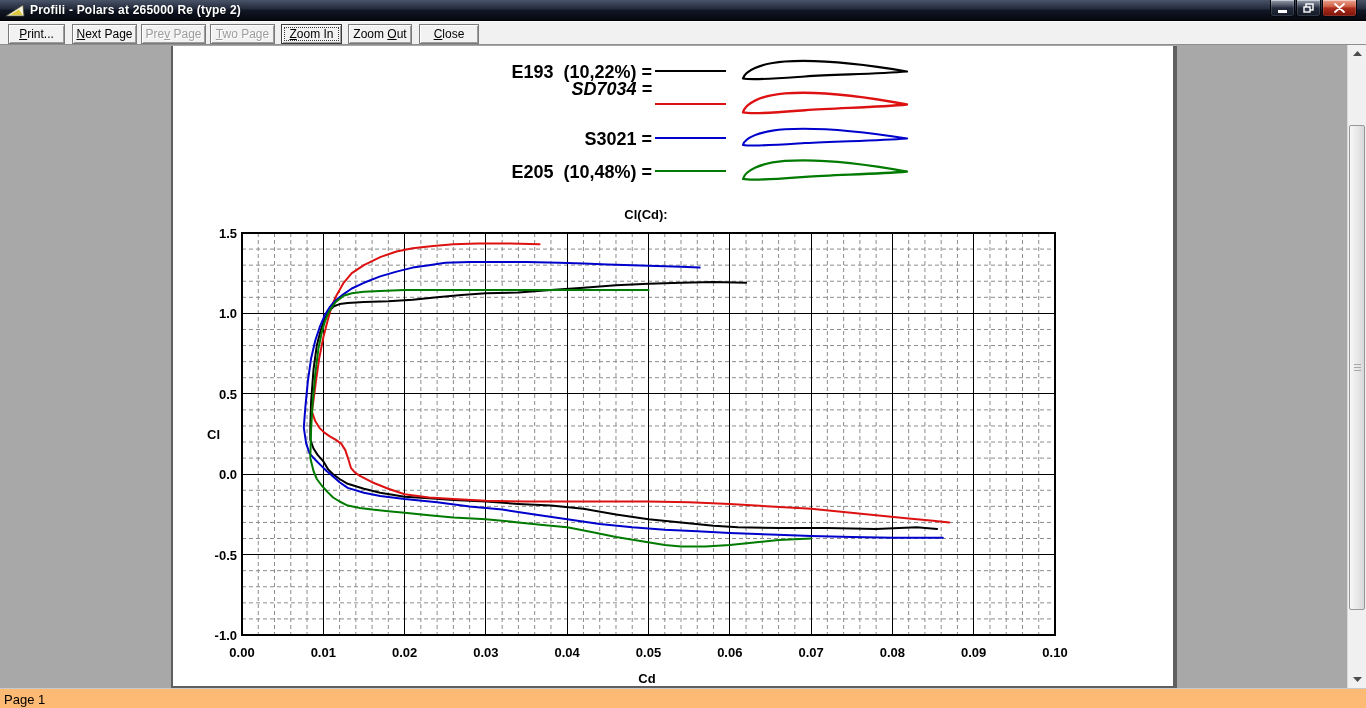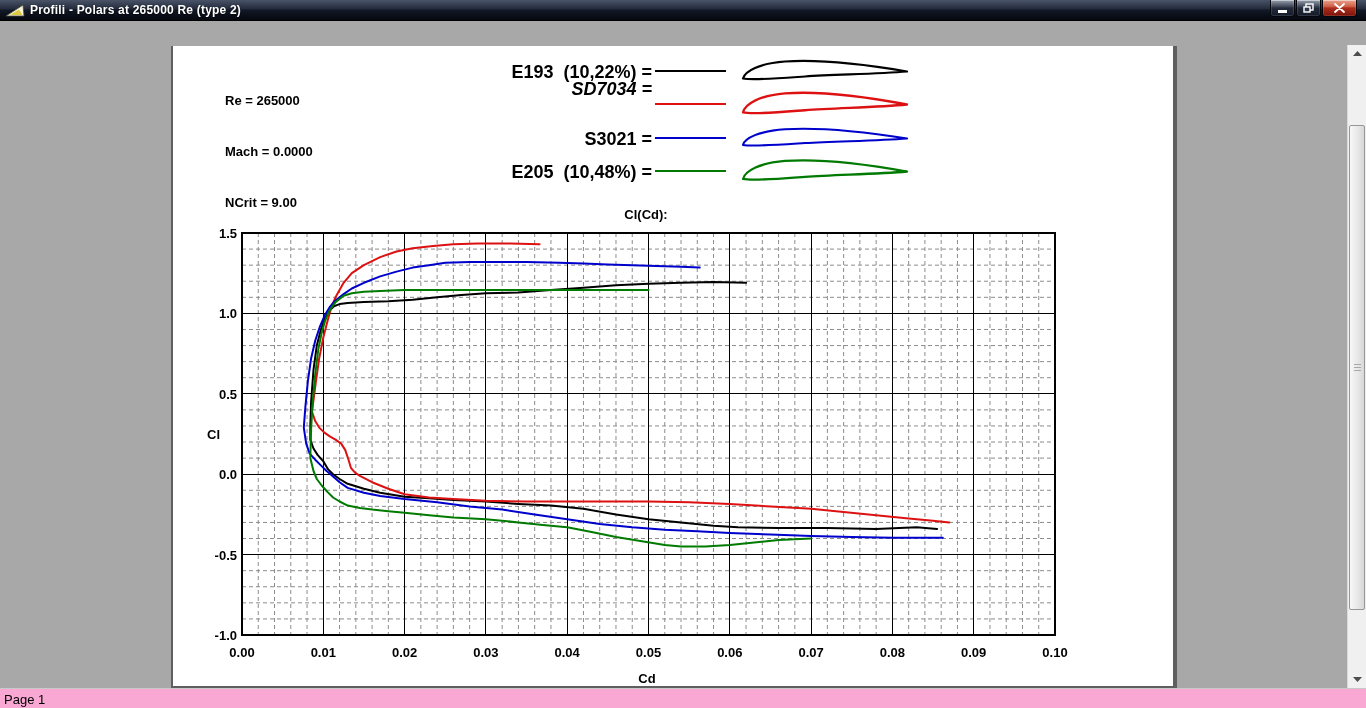--- a/index.html
+++ b/index.html
@@ -104,6 +104,15 @@
     </div>
   </div>
 
+  <div class="toolbar" id="toolbar">
+      <div class="tbtn" style="left: 8px; width: 57px;"><u>P</u>rint...</div>
+      <div class="tbtn" style="left: 72px; width: 65px;"><u>N</u>ext Page</div>
+      <div class="tbtn disabled" style="left: 141px; width: 65px;">Pre<u>v</u> Page</div>
+      <div class="tbtn disabled" style="left: 210px; width: 65px;"><u>T</u>wo Page</div>
+      <div class="tbtn focused" style="left: 281px; width: 61px;"><u>Z</u>oom In</div>
+      <div class="tbtn" style="left: 348px; width: 64px;">Zoom <u>O</u>ut</div>
+      <div class="tbtn" style="left: 419px; width: 60px;"><u>C</u>lose</div>
+    </div>
 
   <div class="main">
     <div class="page">

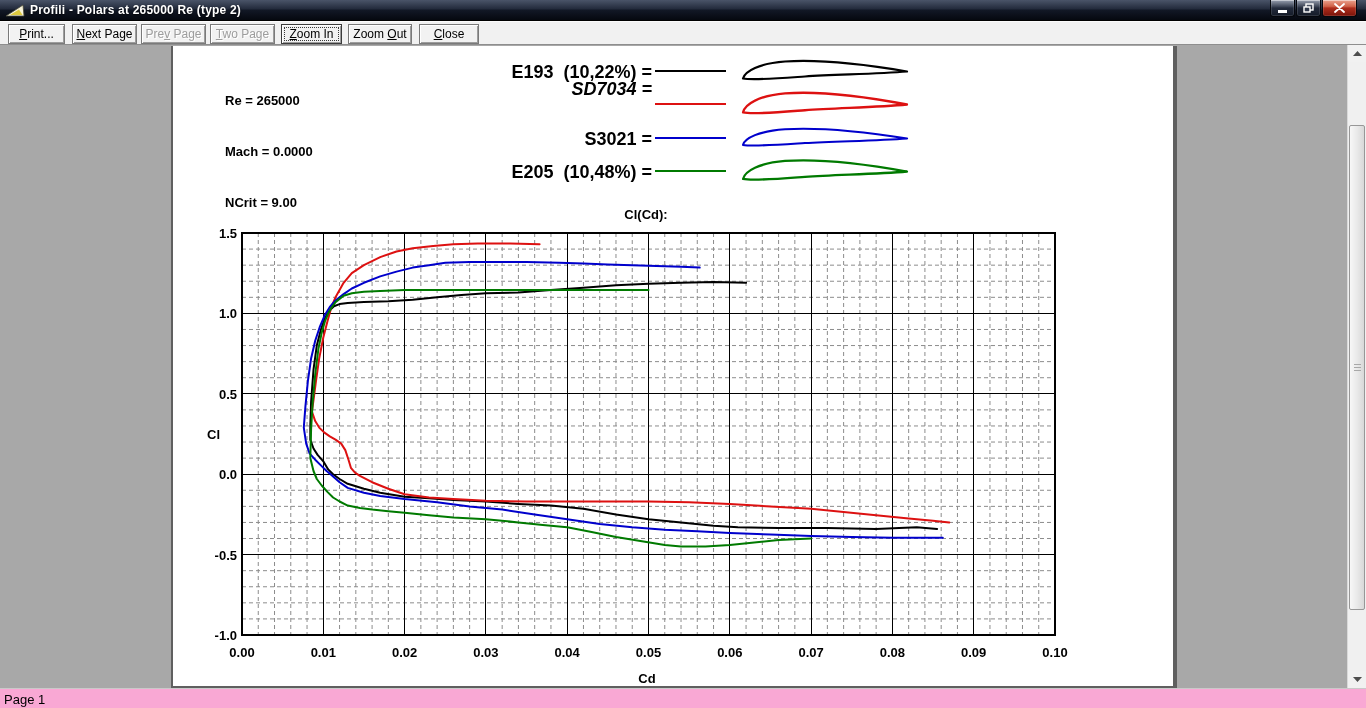--- a/index.html
+++ b/index.html
@@ -117,11 +117,6 @@
   <div class="main">
     <div class="page">
       <div class="page-inner">
-        <div class="hdr-block">
-          <div>Re = 265000</div>
-          <div>Mach = 0.0000</div>
-          <div>NCrit = 9.00</div>
-        </div>
         <div id="legend">
             <div class="legend-label" style="left: 250px; top: 16px;">E193  (10,22%) =</div>
             <div class="legend-line" style="left: 482px; top: 24px; width: 71px; background: rgb(0, 0, 0);"></div>

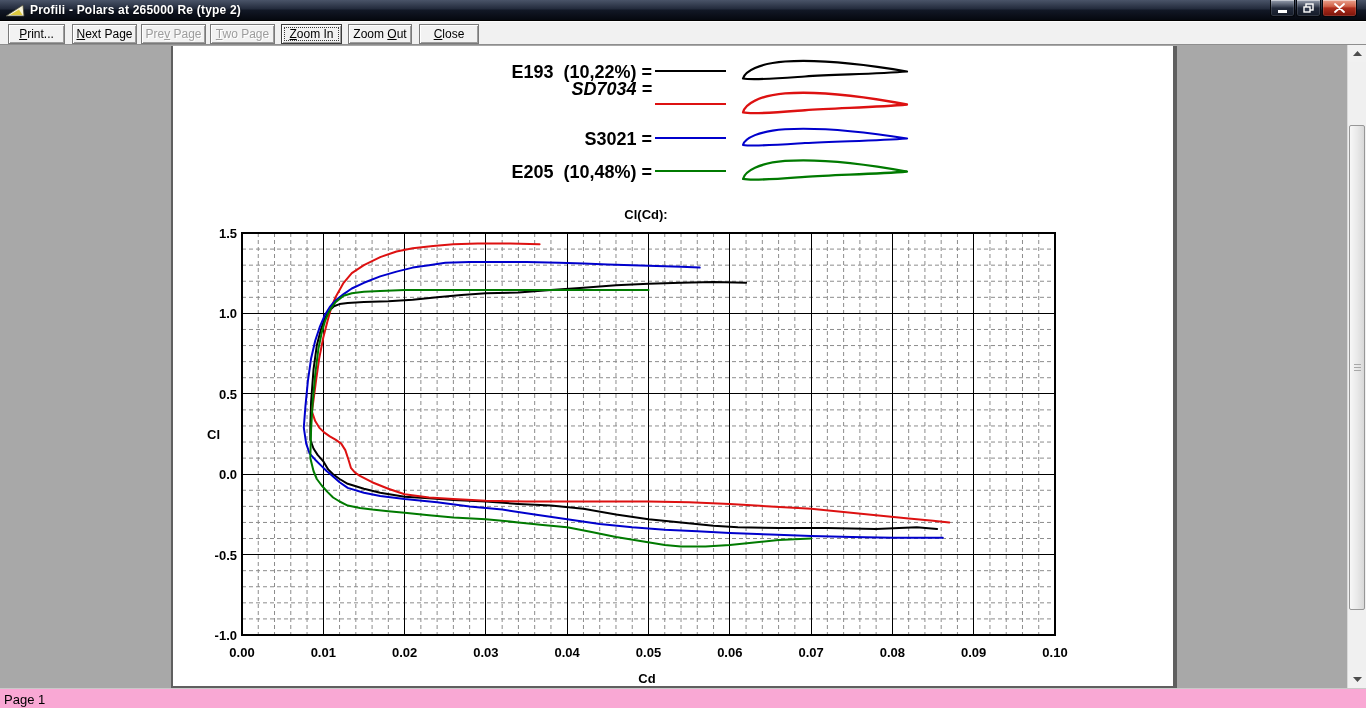--- a/index.html
+++ b/index.html
@@ -65,7 +65,7 @@
 
   
   .statusbar { position:absolute; left:0; top:688px; width:1366px; height:20px;
-    background:#f9a8d4; border-top:1px solid #c9c9c9; font-size:13px; color:#000; }
+    background:#fdba74; border-top:1px solid #c9c9c9; font-size:13px; color:#000; }
   .status-page { position:absolute; left:4px; top:3px; }
   .spanel { position:absolute; top:2px; height:15px;
     border:1px solid; border-color:#9f9f9f #ffffff #ffffff #9f9f9f;

